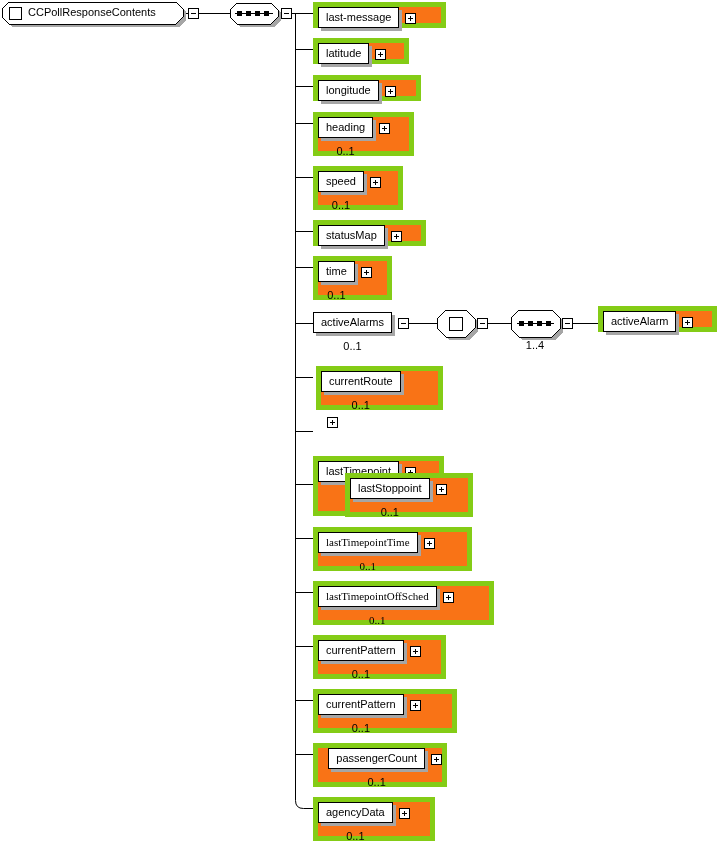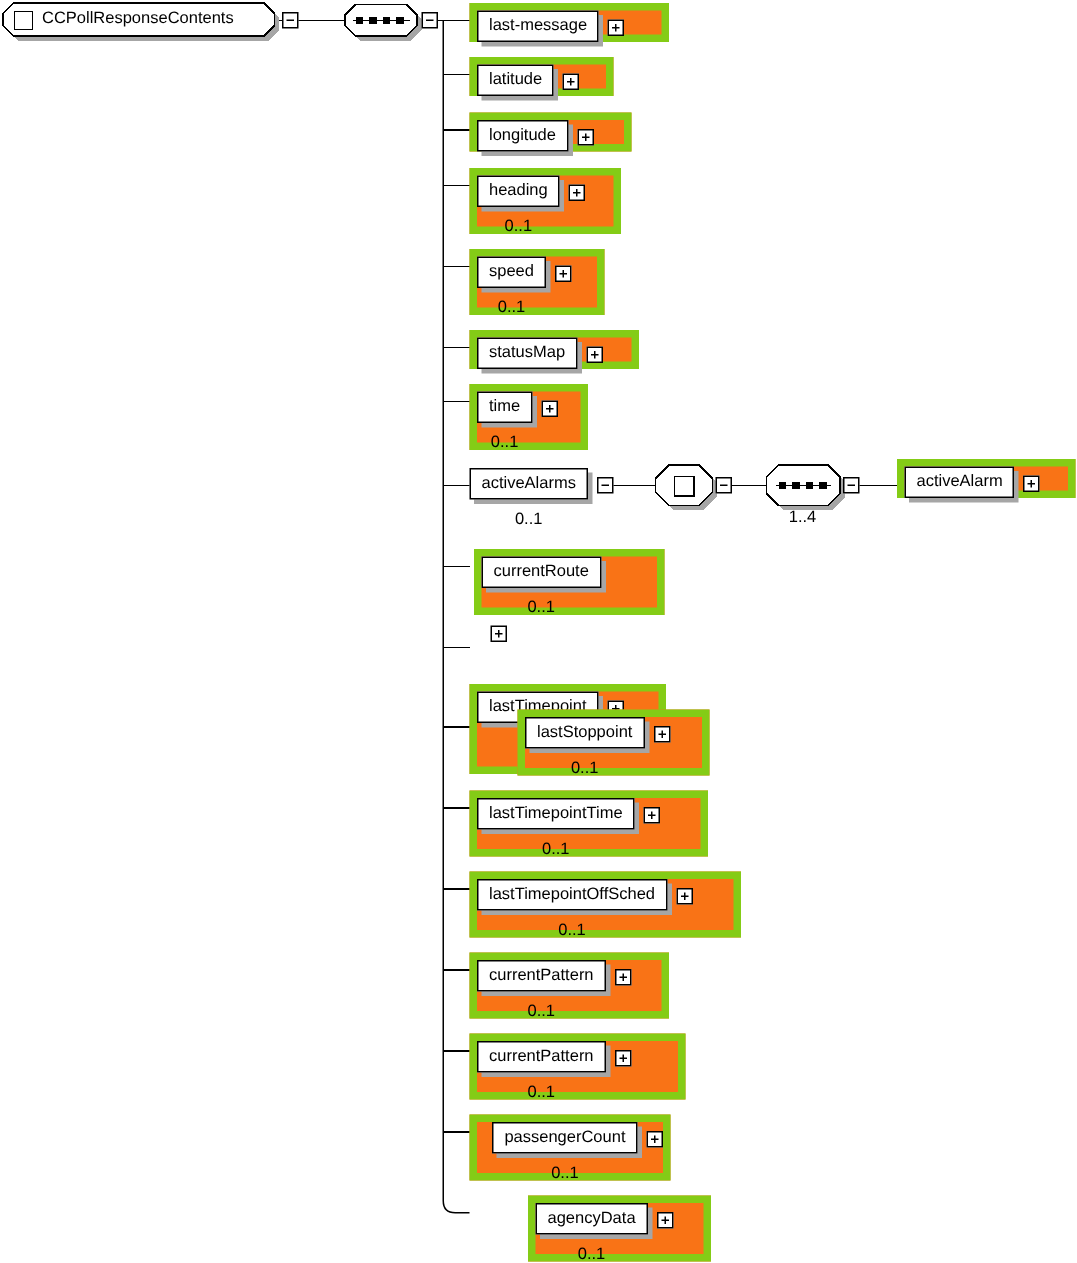--- a/index.html
+++ b/index.html
@@ -172,7 +172,7 @@
     <span class="eic plus flow"></span>
   </div>
 
-  <div class="node" style="left:313px;top:527px;width:159px;height:44px;">
+  <div class="node" style="left:313px;top:527px;width:159px;height:44px;font-family:Liberation Serif, serif;">
     <div class="col">
         <div class="ebox">lastTimepointTime</div>
     <div class="occ">0..1</div>

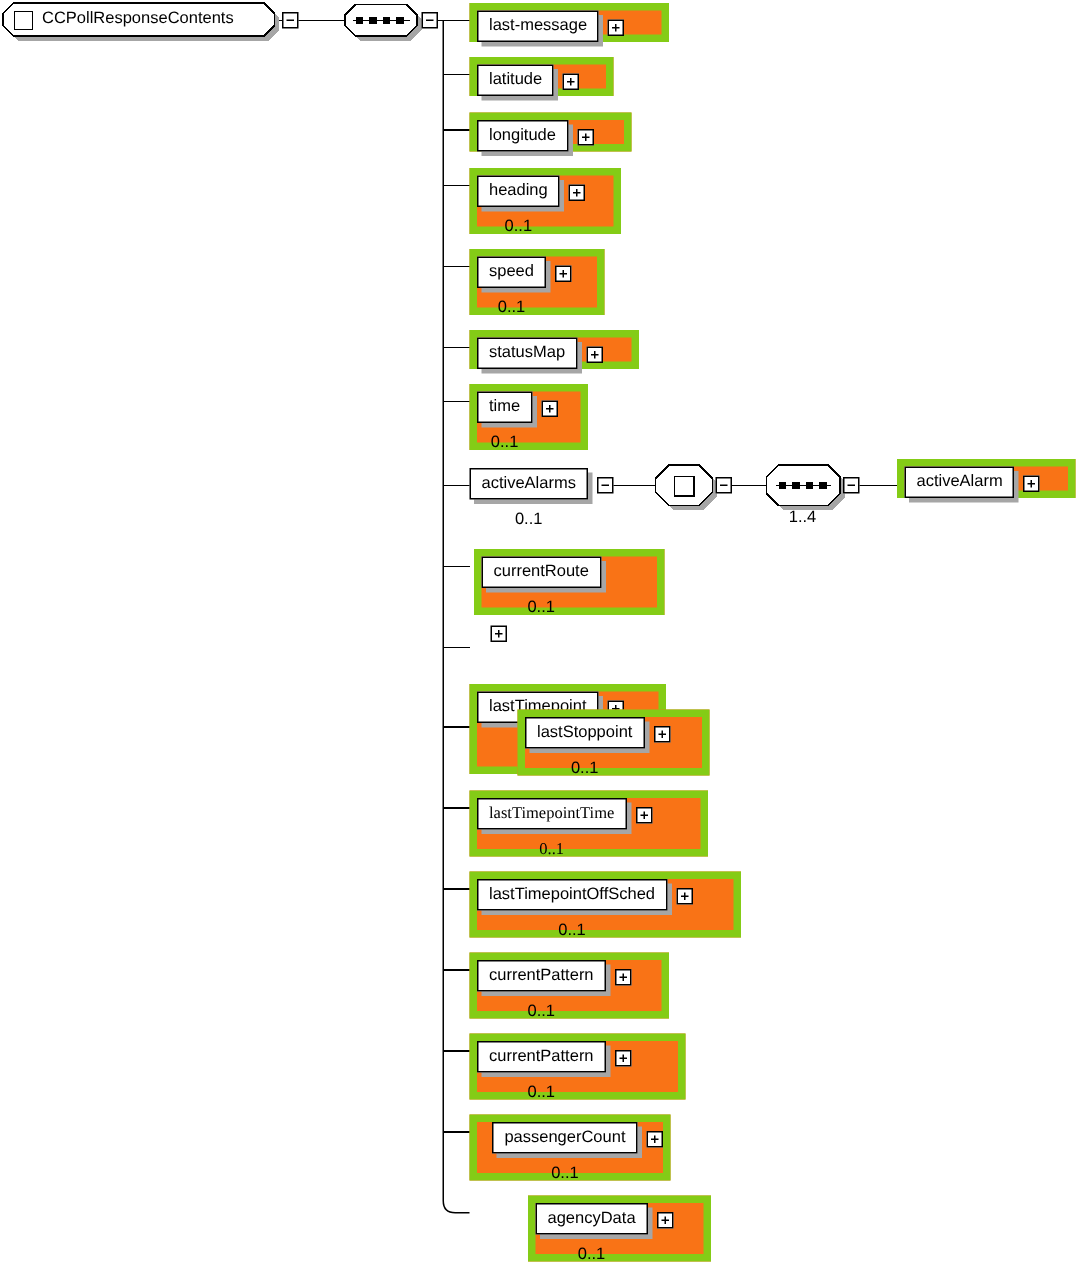--- a/index.html
+++ b/index.html
@@ -180,7 +180,7 @@
     <span class="eic plus flow"></span>
   </div>
 
-  <div class="node" style="left:313px;top:581px;width:181px;height:44px;">
+  <div class="node" style="left:313px;top:581px;width:181px;height:44px;font-family:Liberation Serif, serif;">
     <div class="col">
         <div class="ebox">lastTimepointOffSched</div>
     <div class="occ">0..1</div>

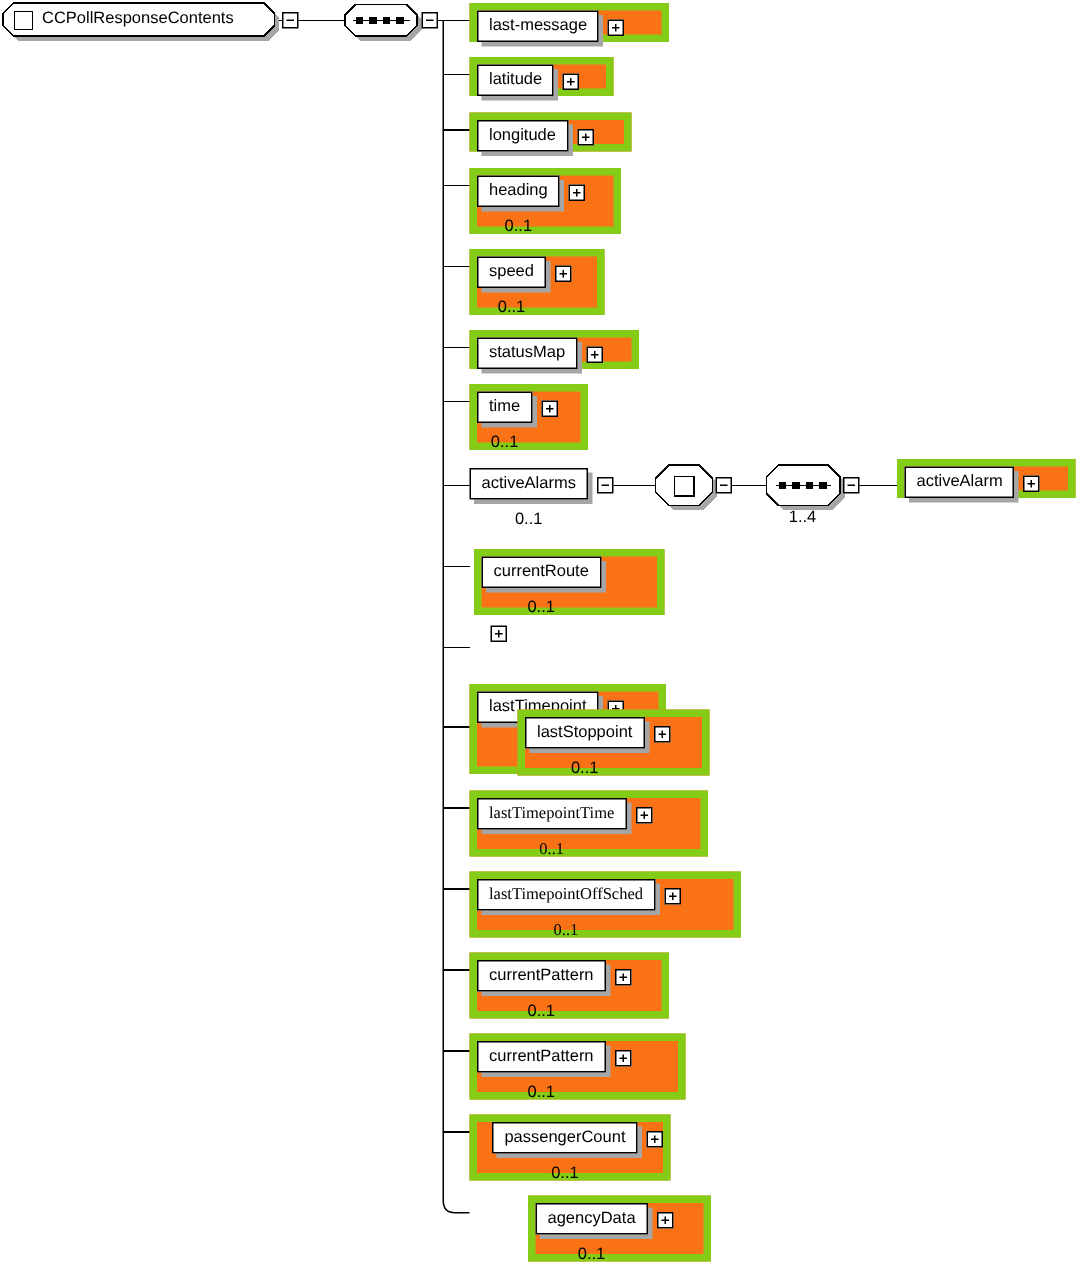--- a/index.html
+++ b/index.html
@@ -212,7 +212,7 @@
     <span class="eic plus flow"></span>
   </div>
 
-  <div class="node" style="left:313px;top:797px;width:122px;height:44px;margin-left:39px;">
+  <div class="node" style="left:313px;top:797px;width:122px;height:44px;">
     <div class="col">
         <div class="ebox">agencyData</div>
     <div class="occ">0..1</div>

